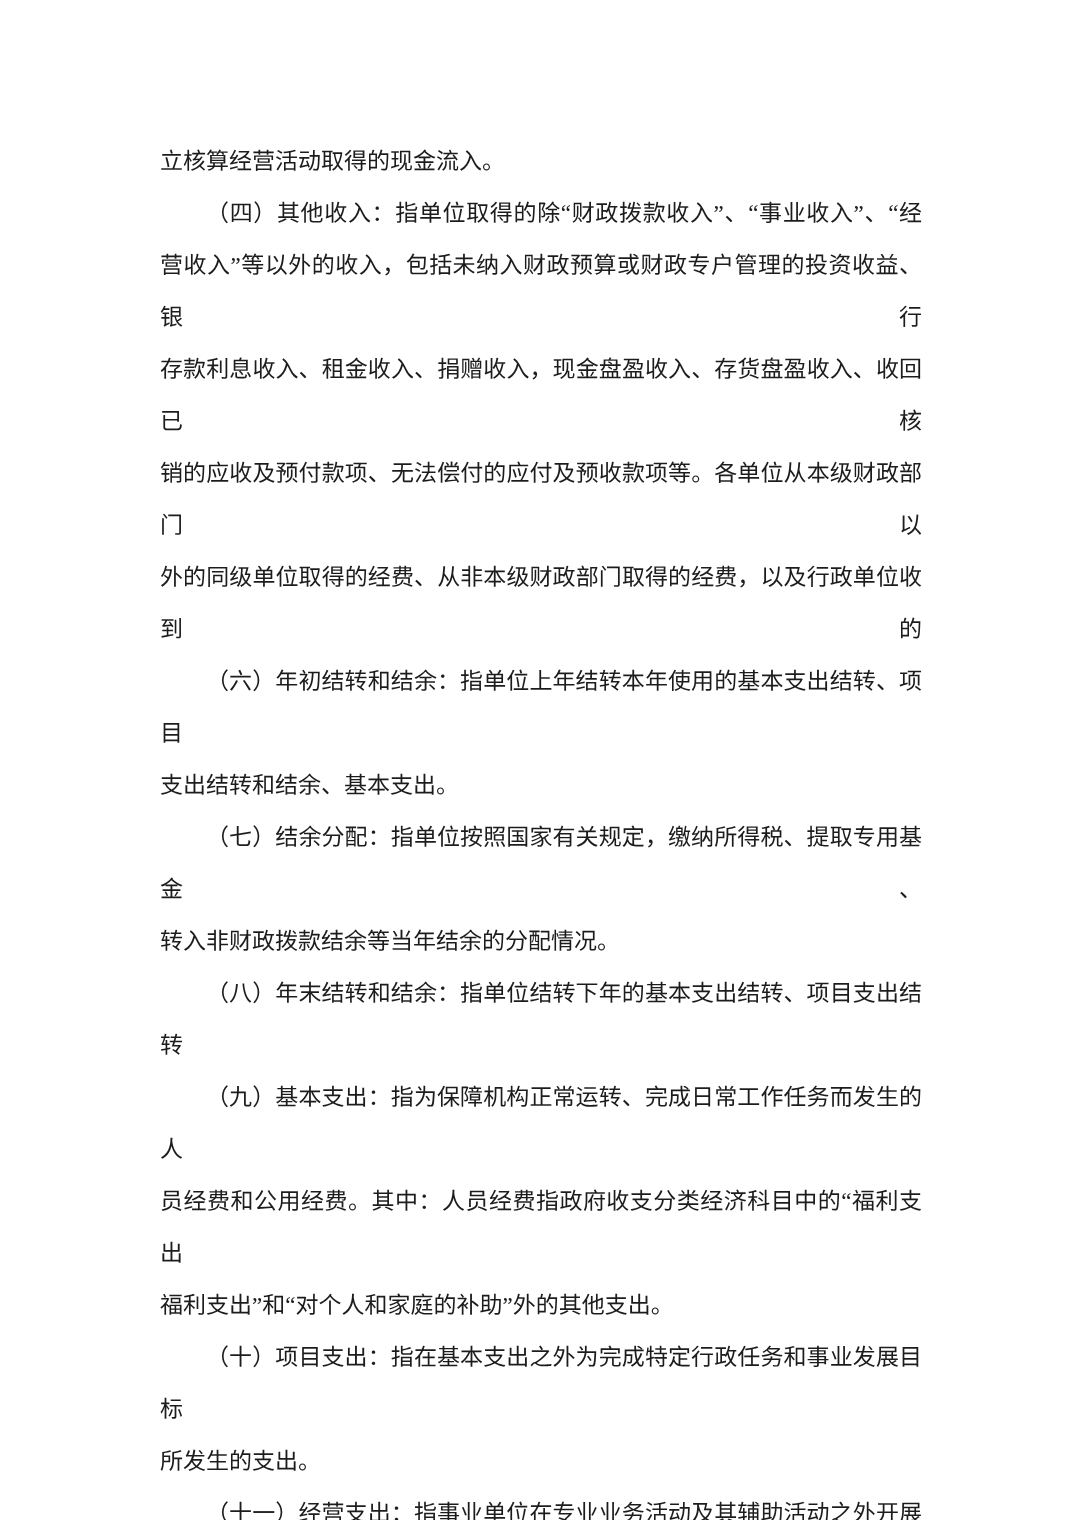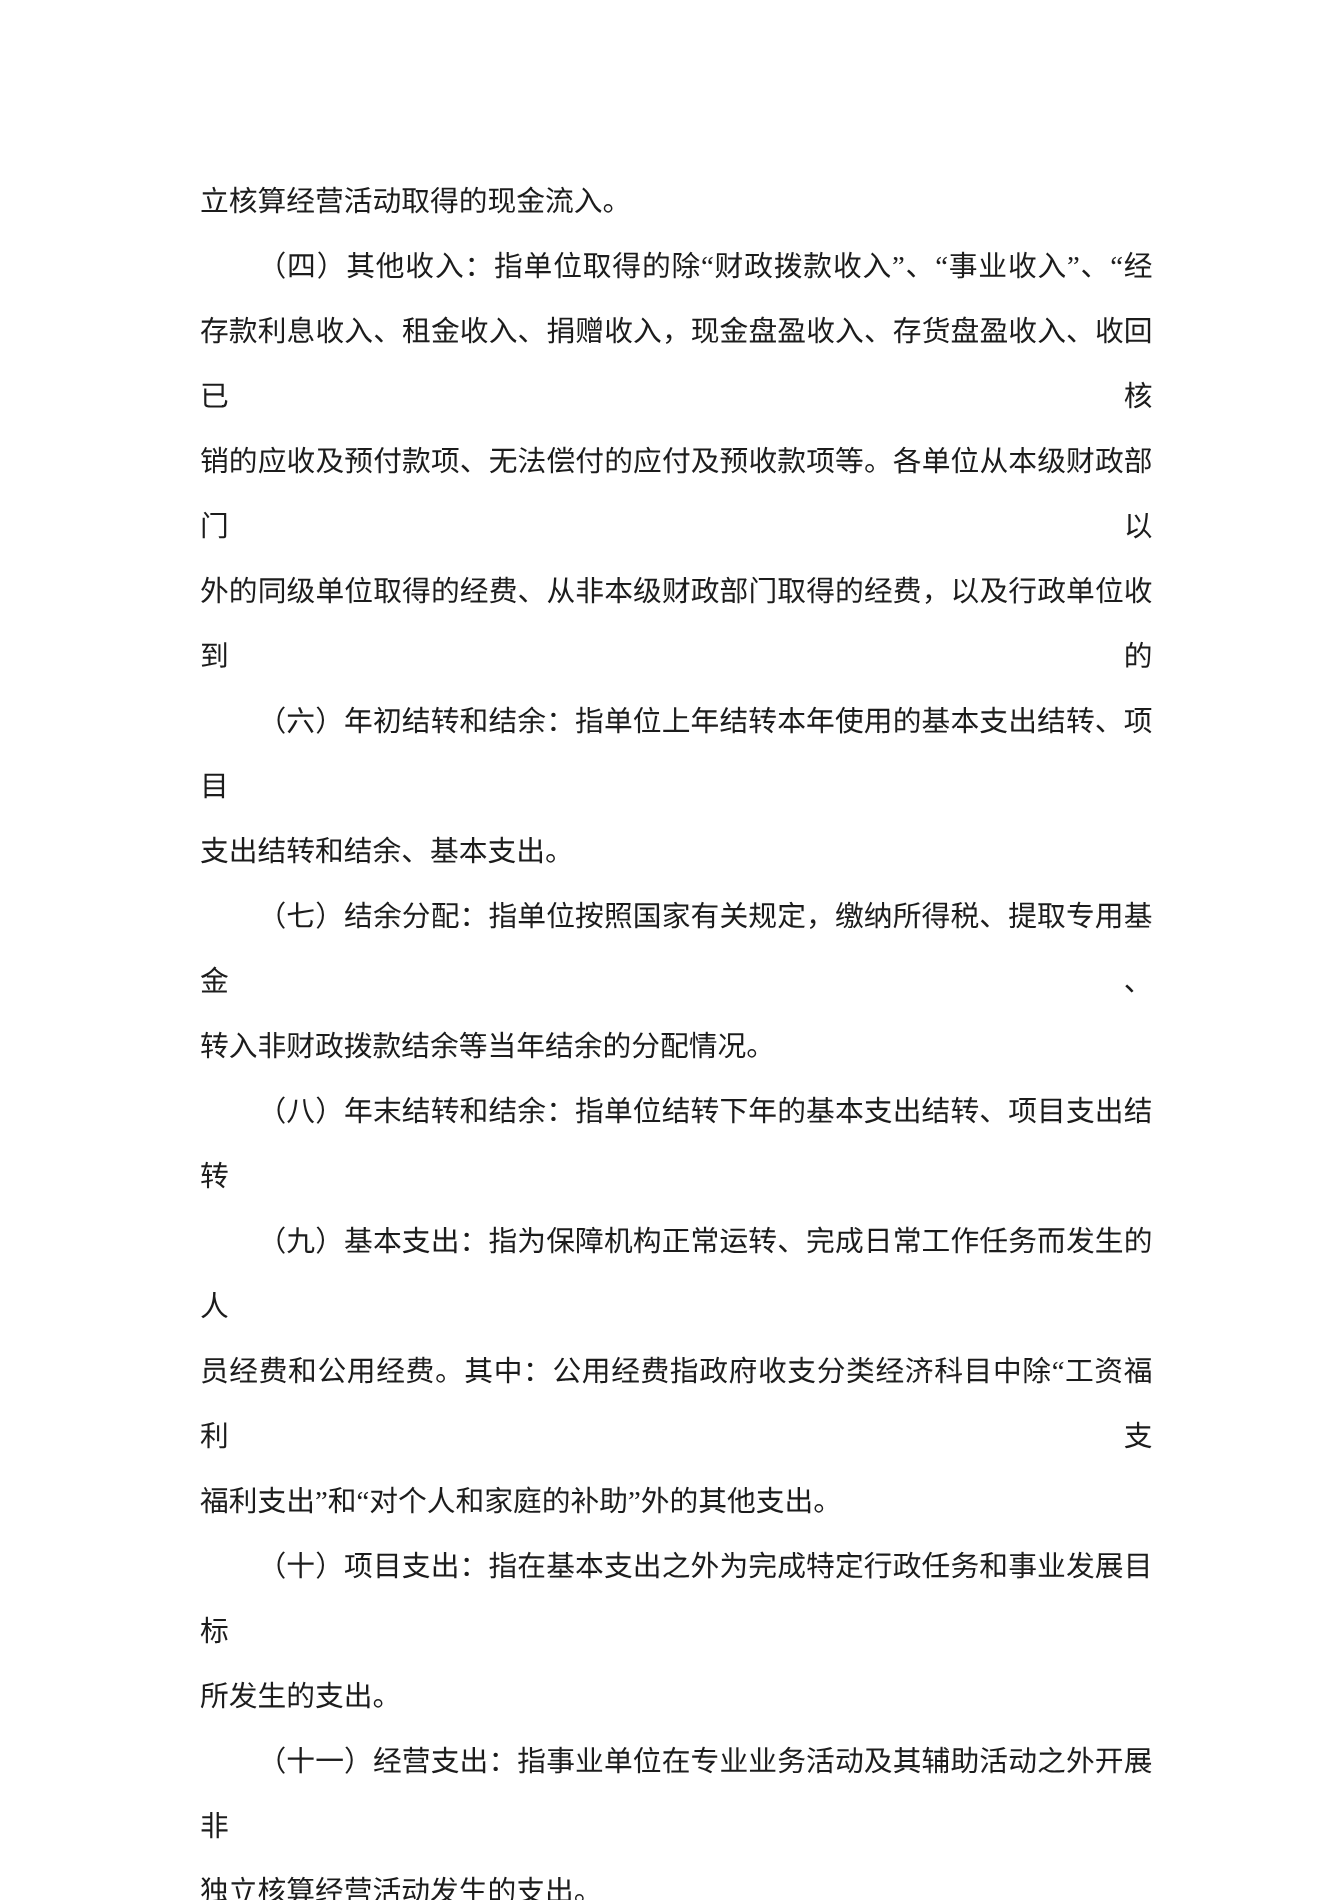--- a/index.html
+++ b/index.html
@@ -58,6 +58,7 @@
       </div>
       <div class="para">
         <div class="line full indent">（四）其他收入：指单位取得的除“财政拨款收入”、“事业收入”、“经</div>
+        <div class="line full">营收入”等以外的收入，包括未纳入财政预算或财政专户管理的投资收益、银行</div>
         <div class="line full">存款利息收入、租金收入、捐赠收入，现金盘盈收入、存货盘盈收入、收回已核</div>
         <div class="line full">销的应收及预付款项、无法偿付的应付及预收款项等。各单位从本级财政部门以</div>
         <div class="line full">外的同级单位取得的经费、从非本级财政部门取得的经费，以及行政单位收到的</div>

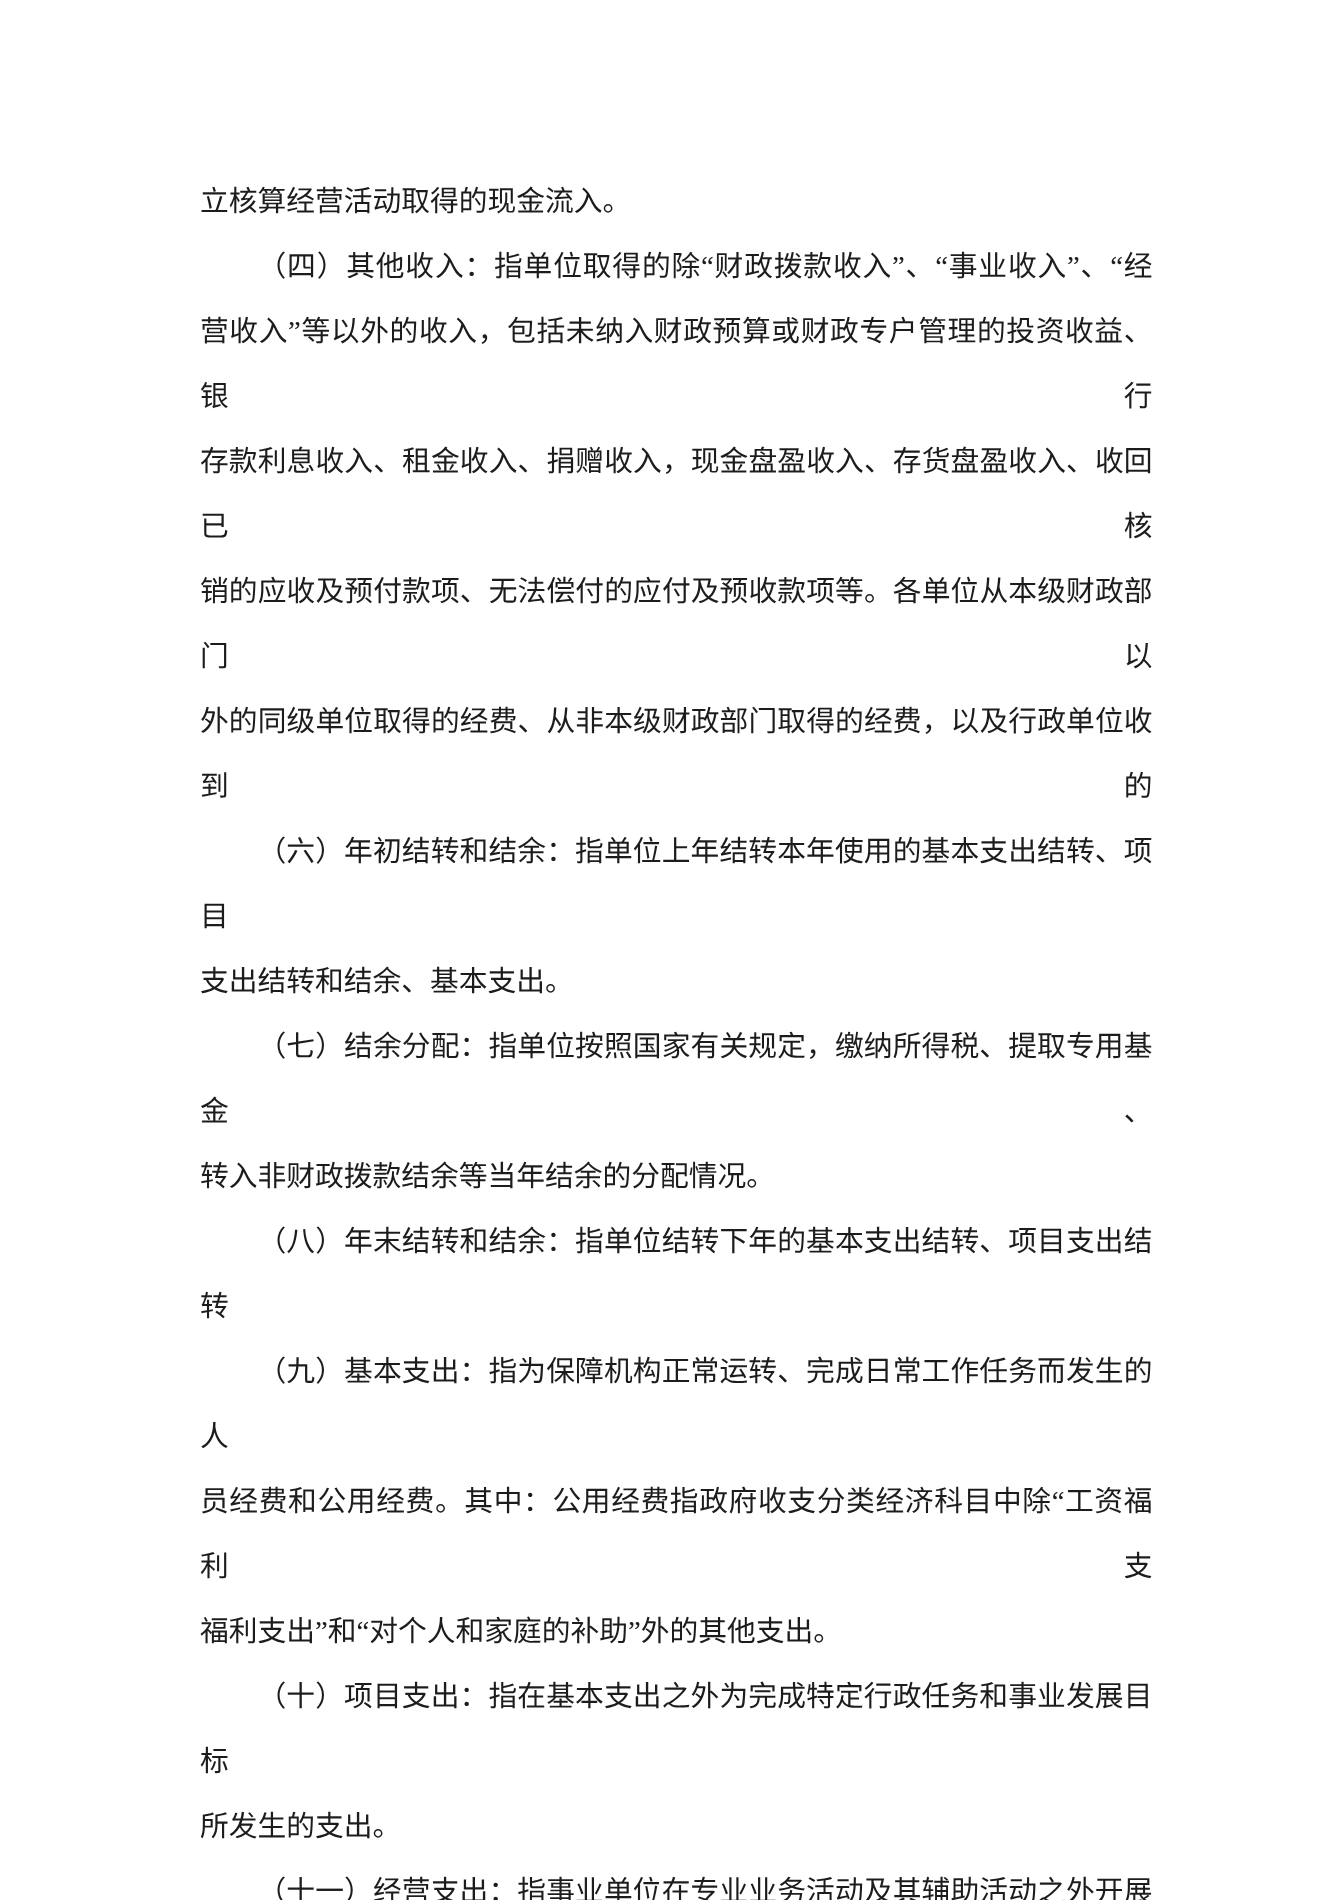--- a/index.html
+++ b/index.html
@@ -76,7 +76,7 @@
       </div>
       <div class="para">
         <div class="line full indent">（九）基本支出：指为保障机构正常运转、完成日常工作任务而发生的人</div>
-        <div class="line full">员经费和公用经费。其中：公用经费指政府收支分类经济科目中除“工资福利支</div>
+        <div class="line full">员经费和公用经费。其中：人员经费指政府收支分类经济科目中的“福利支出</div>
         <div class="line last">福利支出”和“对个人和家庭的补助”外的其他支出。</div>
       </div>
       <div class="para">

